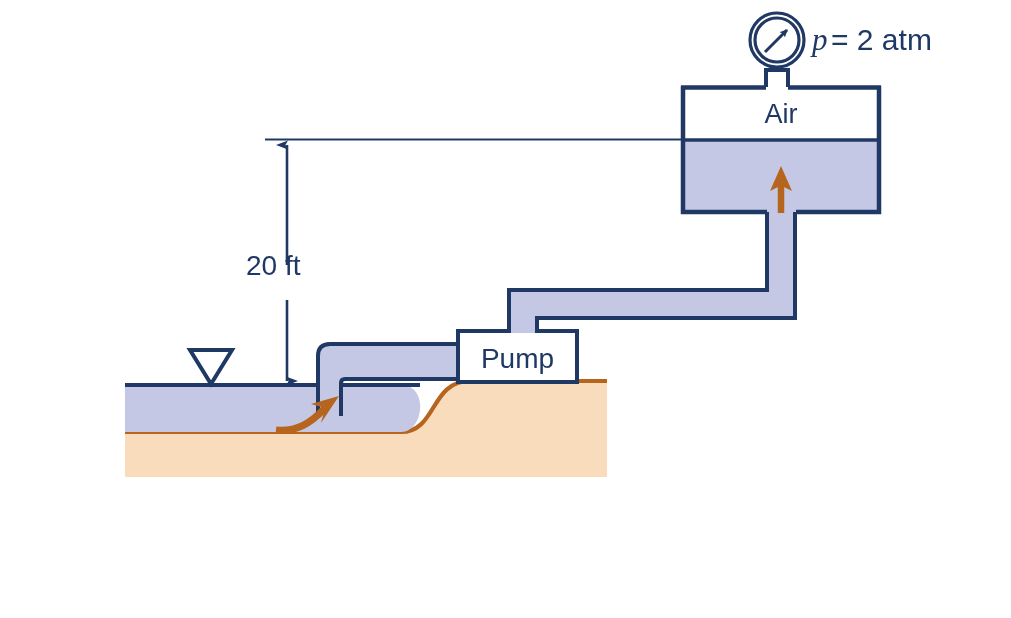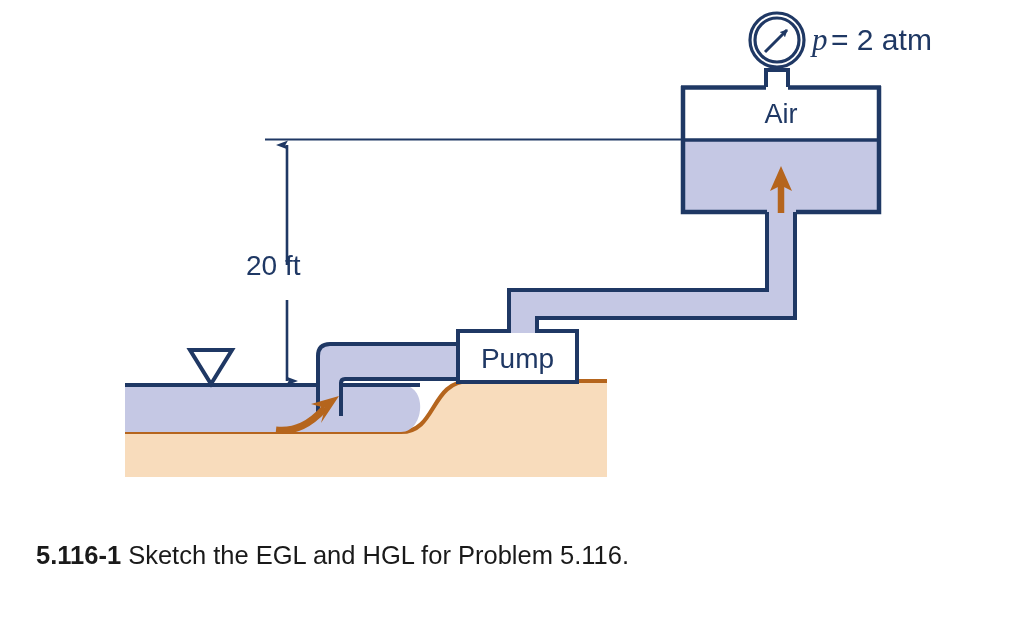--- a/index.html
+++ b/index.html
@@ -150,7 +150,6 @@
   </svg>
 
   
-  <div class="cap"><b>5.116-1</b><span class="reg"> Sketch the EGL and HGL for Problem 5.116.</span></div>
 
 </div>
 

